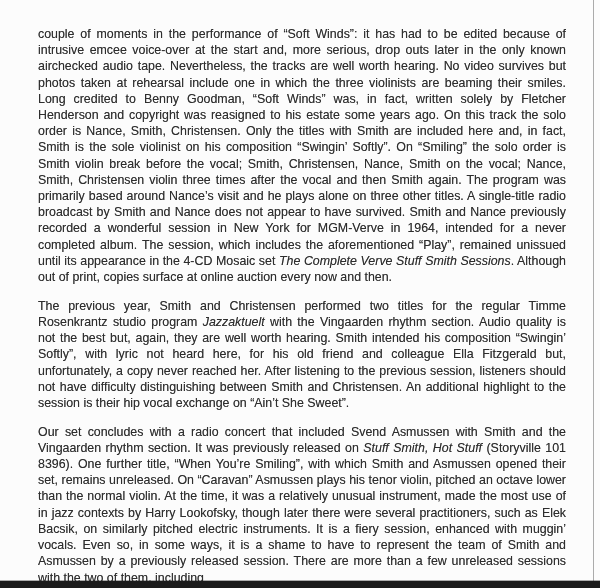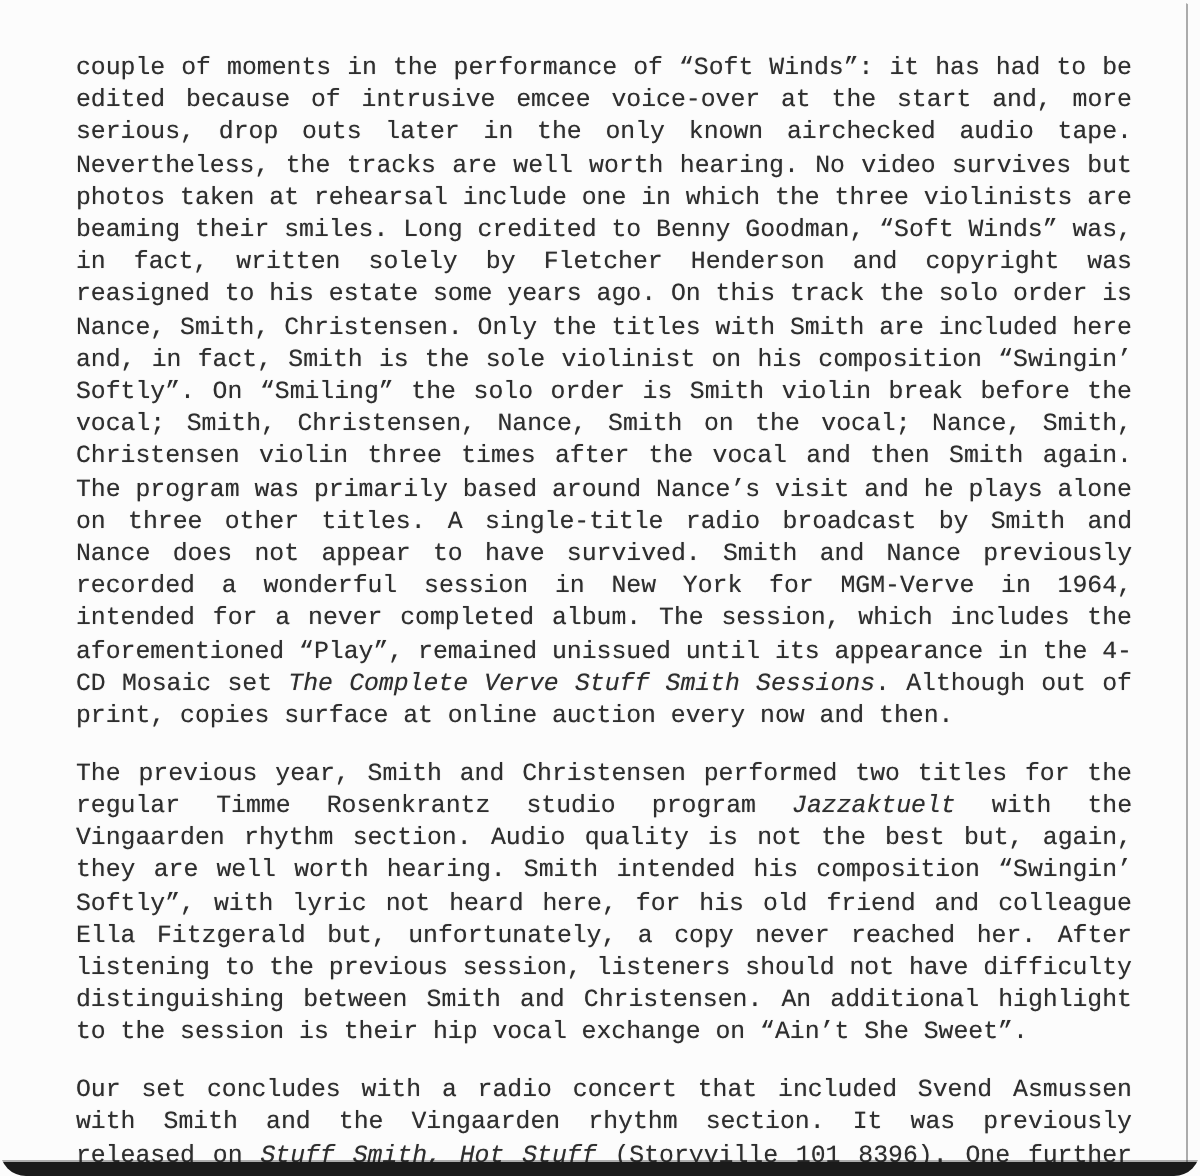--- a/index.html
+++ b/index.html
@@ -13,8 +13,7 @@
     height: 588px;
     background: #fcfcfc;
     overflow: hidden;
-    font-family: Liberation Mono, monospace;
-    border-radius: 13px;
+    font-family: Liberation Sans, sans-serif;
   }
   .text-block {
     position: absolute;

